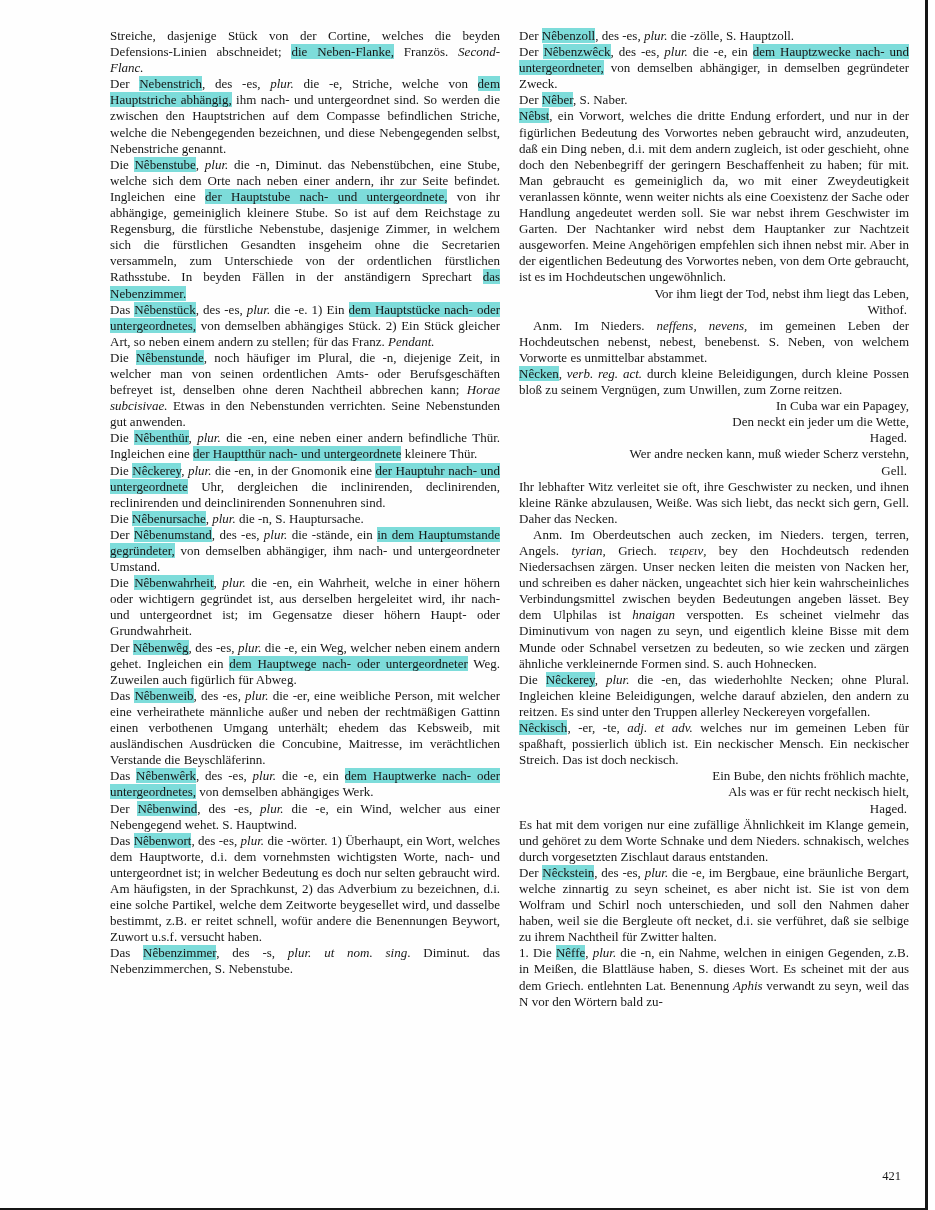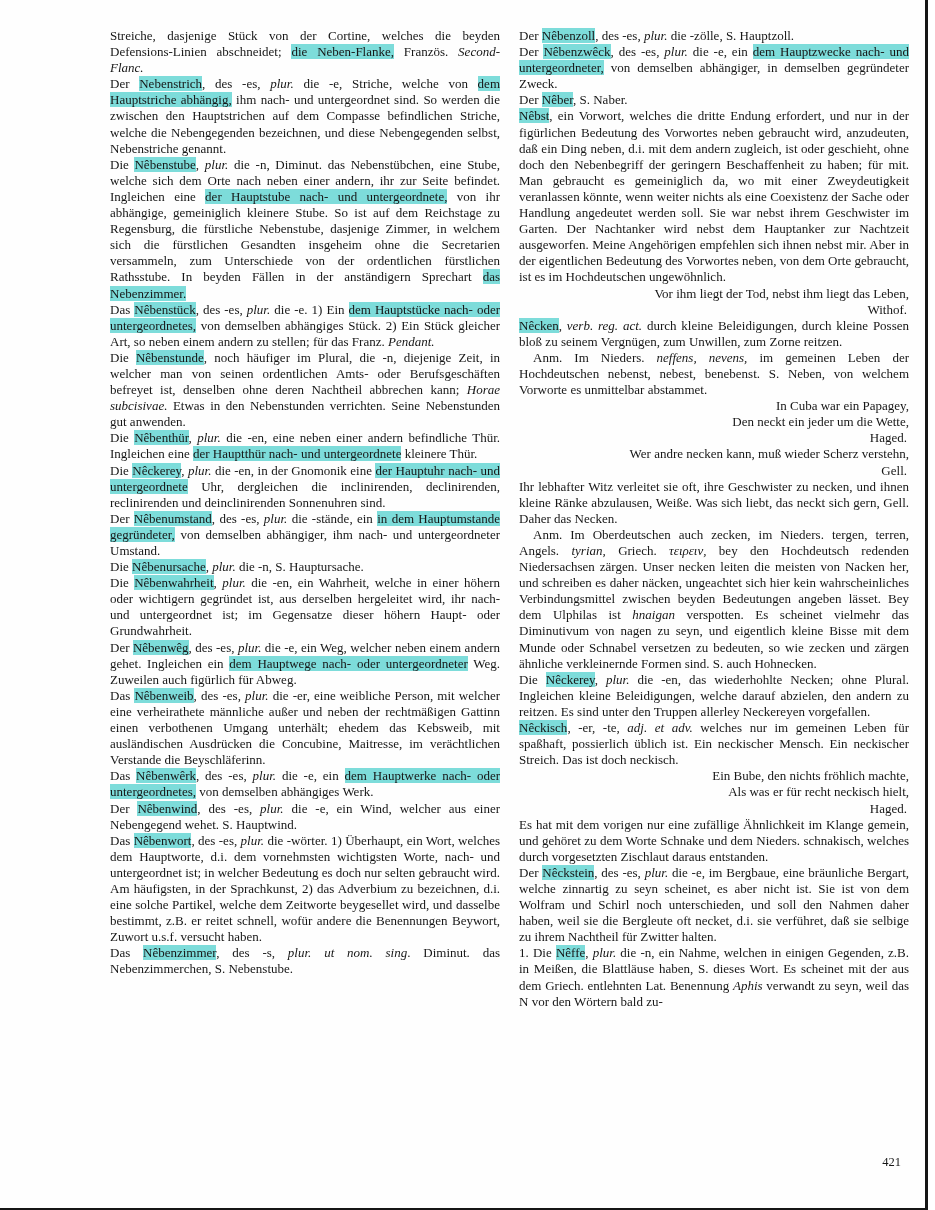--- a/index.html
+++ b/index.html
@@ -83,8 +83,8 @@
         <p class="par entry"><span class="b hl">Nêbst</span><span>, ein Vorwort, welches die dritte Endung erfordert, und nur in der figürlichen Bedeutung des Vorwortes neben gebraucht wird, anzudeuten, daß ein Ding neben, d.i. mit dem andern zugleich, ist oder geschieht, ohne doch den Nebenbegriff der geringern Beschaffenheit zu haben; für mit. Man gebraucht es gemeiniglich da, wo mit einer Zweydeutigkeit veranlassen könnte, wenn weiter nichts als eine Coexistenz der Sache oder Handlung angedeutet werden soll. Sie war nebst ihrem Geschwister im Garten. Der Nachtanker wird nebst dem Hauptanker zur Nachtzeit ausgeworfen. Meine Angehörigen empfehlen sich ihnen nebst mir. Aber in der eigentlichen Bedeutung des Vorwortes neben, von dem Orte gebraucht, ist es im Hochdeutschen ungewöhnlich.</span></p>
         <p class="par verse"><span>Vor ihm liegt der Tod, nebst ihm liegt das Leben,</span></p>
         <p class="par attrib"><span>Withof.</span></p>
+        <p class="par anm"><span>Anm. Im Nieders. </span><span class="i">neffens, nevens,</span><span> im gemeinen Leben der Hochdeutschen nebenst, nebest, benebenst. S. Neben, von welchem Vorworte es unmittelbar abstammet.</span></p>
         <p class="par entry"><span class="b hl">Nêcken</span><span>, </span><span class="i">verb. reg. act.</span><span> durch kleine Beleidigungen, durch kleine Possen bloß zu seinem Vergnügen, zum Unwillen, zum Zorne reitzen.</span></p>
-        <p class="par anm"><span>Anm. Im Nieders. </span><span class="i">neffens, nevens,</span><span> im gemeinen Leben der Hochdeutschen nebenst, nebest, benebenst. S. Neben, von welchem Vorworte es unmittelbar abstammet.</span></p>
         <p class="par verse"><span>In Cuba war ein Papagey,</span></p>
         <p class="par verse"><span>Den neckt ein jeder um die Wette,</span></p>
         <p class="par attrib"><span>Haged.</span></p>

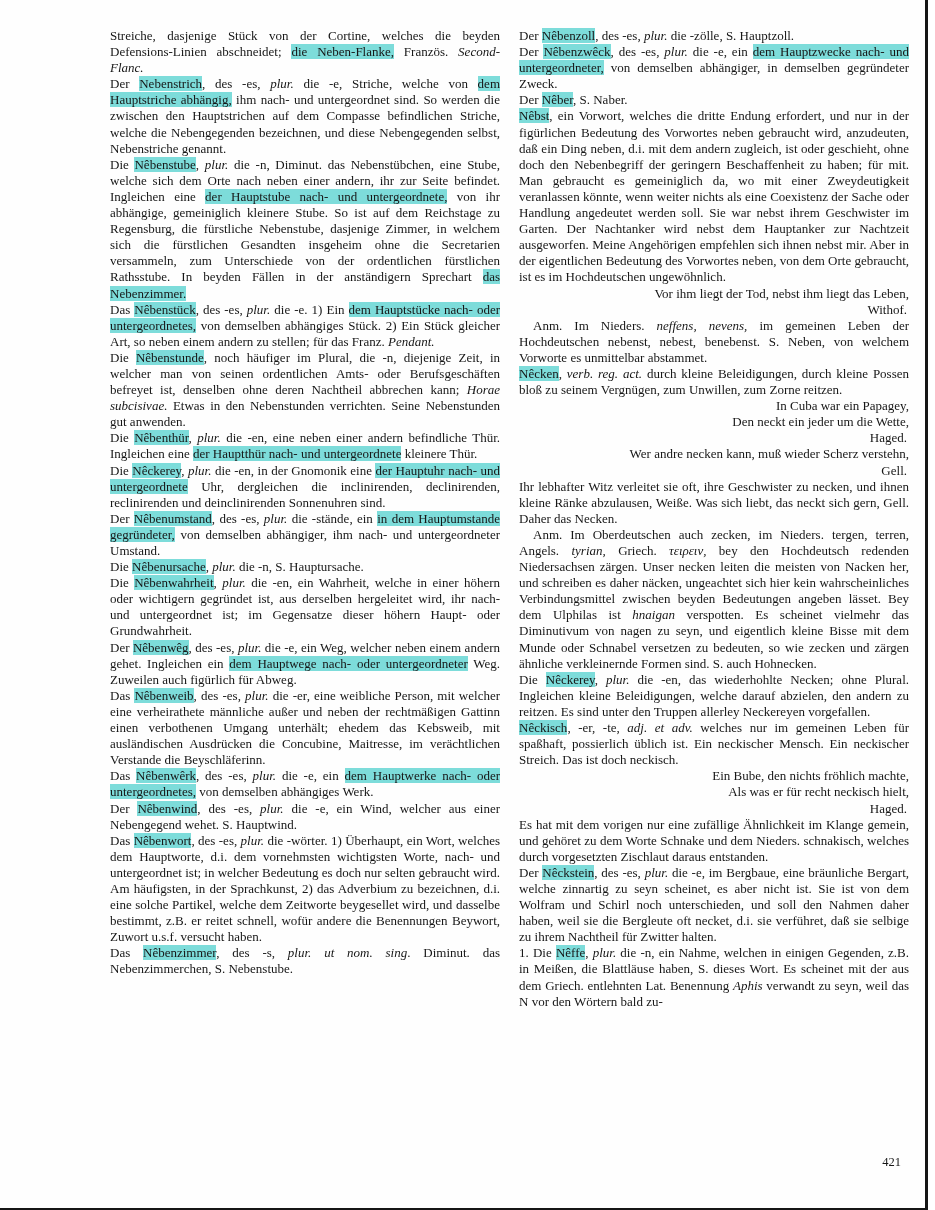--- a/index.html
+++ b/index.html
@@ -66,8 +66,8 @@
         <p class="par entry"><span class="b">Die </span><span class="b hl">Nêbenstunde</span><span>, noch häufiger im Plural, die -n, diejenige Zeit, in welcher man von seinen ordentlichen Amts- oder Berufsgeschäften befreyet ist, denselben ohne deren Nachtheil abbrechen kann; </span><span class="i">Horae subcisivae.</span><span> Etwas in den Nebenstunden verrichten. Seine Nebenstunden gut anwenden.</span></p>
         <p class="par entry"><span class="b">Die </span><span class="b hl">Nêbenthür</span><span>, </span><span class="i">plur.</span><span> die -en, eine neben einer andern befindliche Thür. Ingleichen eine </span><span class="hl">der Hauptthür nach- und untergeordnete</span><span> kleinere Thür.</span></p>
         <p class="par entry"><span class="b">Die </span><span class="b hl">Nêckerey</span><span>, </span><span class="i">plur.</span><span> die -en, in der Gnomonik eine </span><span class="hl">der Hauptuhr nach- und untergeordnete</span><span> Uhr, dergleichen die inclinirenden, declinirenden, reclinirenden und deinclinirenden Sonnenuhren sind.</span></p>
+        <p class="par entry"><span class="b">Die </span><span class="b hl">Nêbenursache</span><span>, </span><span class="i">plur.</span><span> die -n, S. Hauptursache.</span></p>
         <p class="par entry"><span class="b">Der </span><span class="b hl">Nêbenumstand</span><span>, des -es, </span><span class="i">plur.</span><span> die -stände, ein </span><span class="hl">in dem Hauptumstande gegründeter,</span><span> von demselben abhängiger, ihm nach- und untergeordneter Umstand.</span></p>
-        <p class="par entry"><span class="b">Die </span><span class="b hl">Nêbenursache</span><span>, </span><span class="i">plur.</span><span> die -n, S. Hauptursache.</span></p>
         <p class="par entry"><span class="b">Die </span><span class="b hl">Nêbenwahrheit</span><span>, </span><span class="i">plur.</span><span> die -en, ein Wahrheit, welche in einer höhern oder wichtigern gegründet ist, aus derselben hergeleitet wird, ihr nach- und untergeordnet ist; im Gegensatze dieser höhern Haupt- oder Grundwahrheit.</span></p>
         <p class="par entry"><span class="b">Der </span><span class="b hl">Nêbenwêg</span><span>, des -es, </span><span class="i">plur.</span><span> die -e, ein Weg, welcher neben einem andern gehet. Ingleichen ein </span><span class="hl">dem Hauptwege nach- oder untergeordneter</span><span> Weg. Zuweilen auch figürlich für Abweg.</span></p>
         <p class="par entry"><span class="b">Das </span><span class="b hl">Nêbenweib</span><span>, des -es, </span><span class="i">plur.</span><span> die -er, eine weibliche Person, mit welcher eine verheirathete männliche außer und neben der rechtmäßigen Gattinn einen verbothenen Umgang unterhält; ehedem das Kebsweib, mit ausländischen Ausdrücken die Concubine, Maitresse, im verächtlichen Verstande die Beyschläferinn.</span></p>

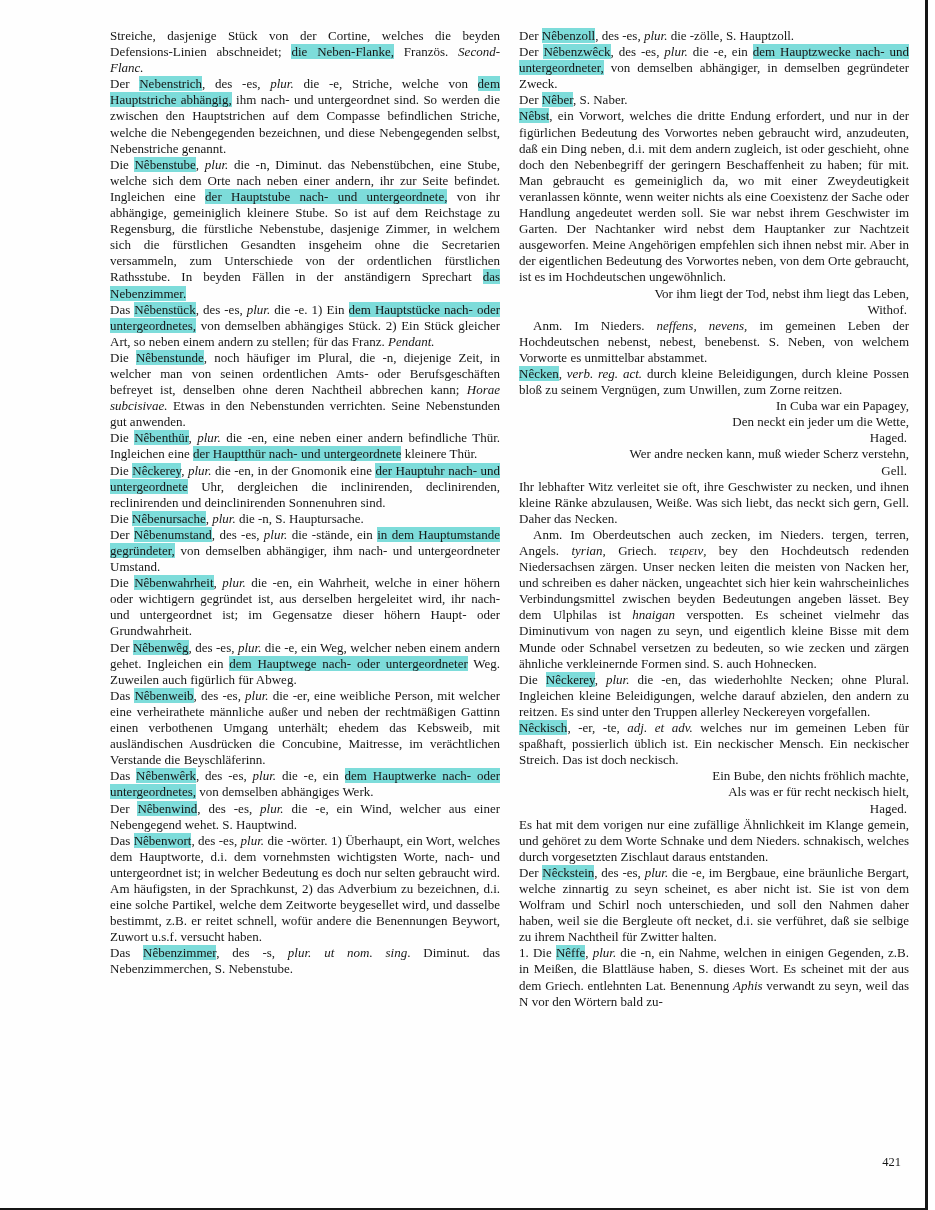--- a/index.html
+++ b/index.html
@@ -38,7 +38,7 @@
   .hl { background:var(--hl,#7ddcda); }
   .page-number {
     position:absolute;
-    right:27px; bottom:40px;
+    right:27px; bottom:26px;
     font-size:12.5px;
     color:var(--ink,#161616);
   }

